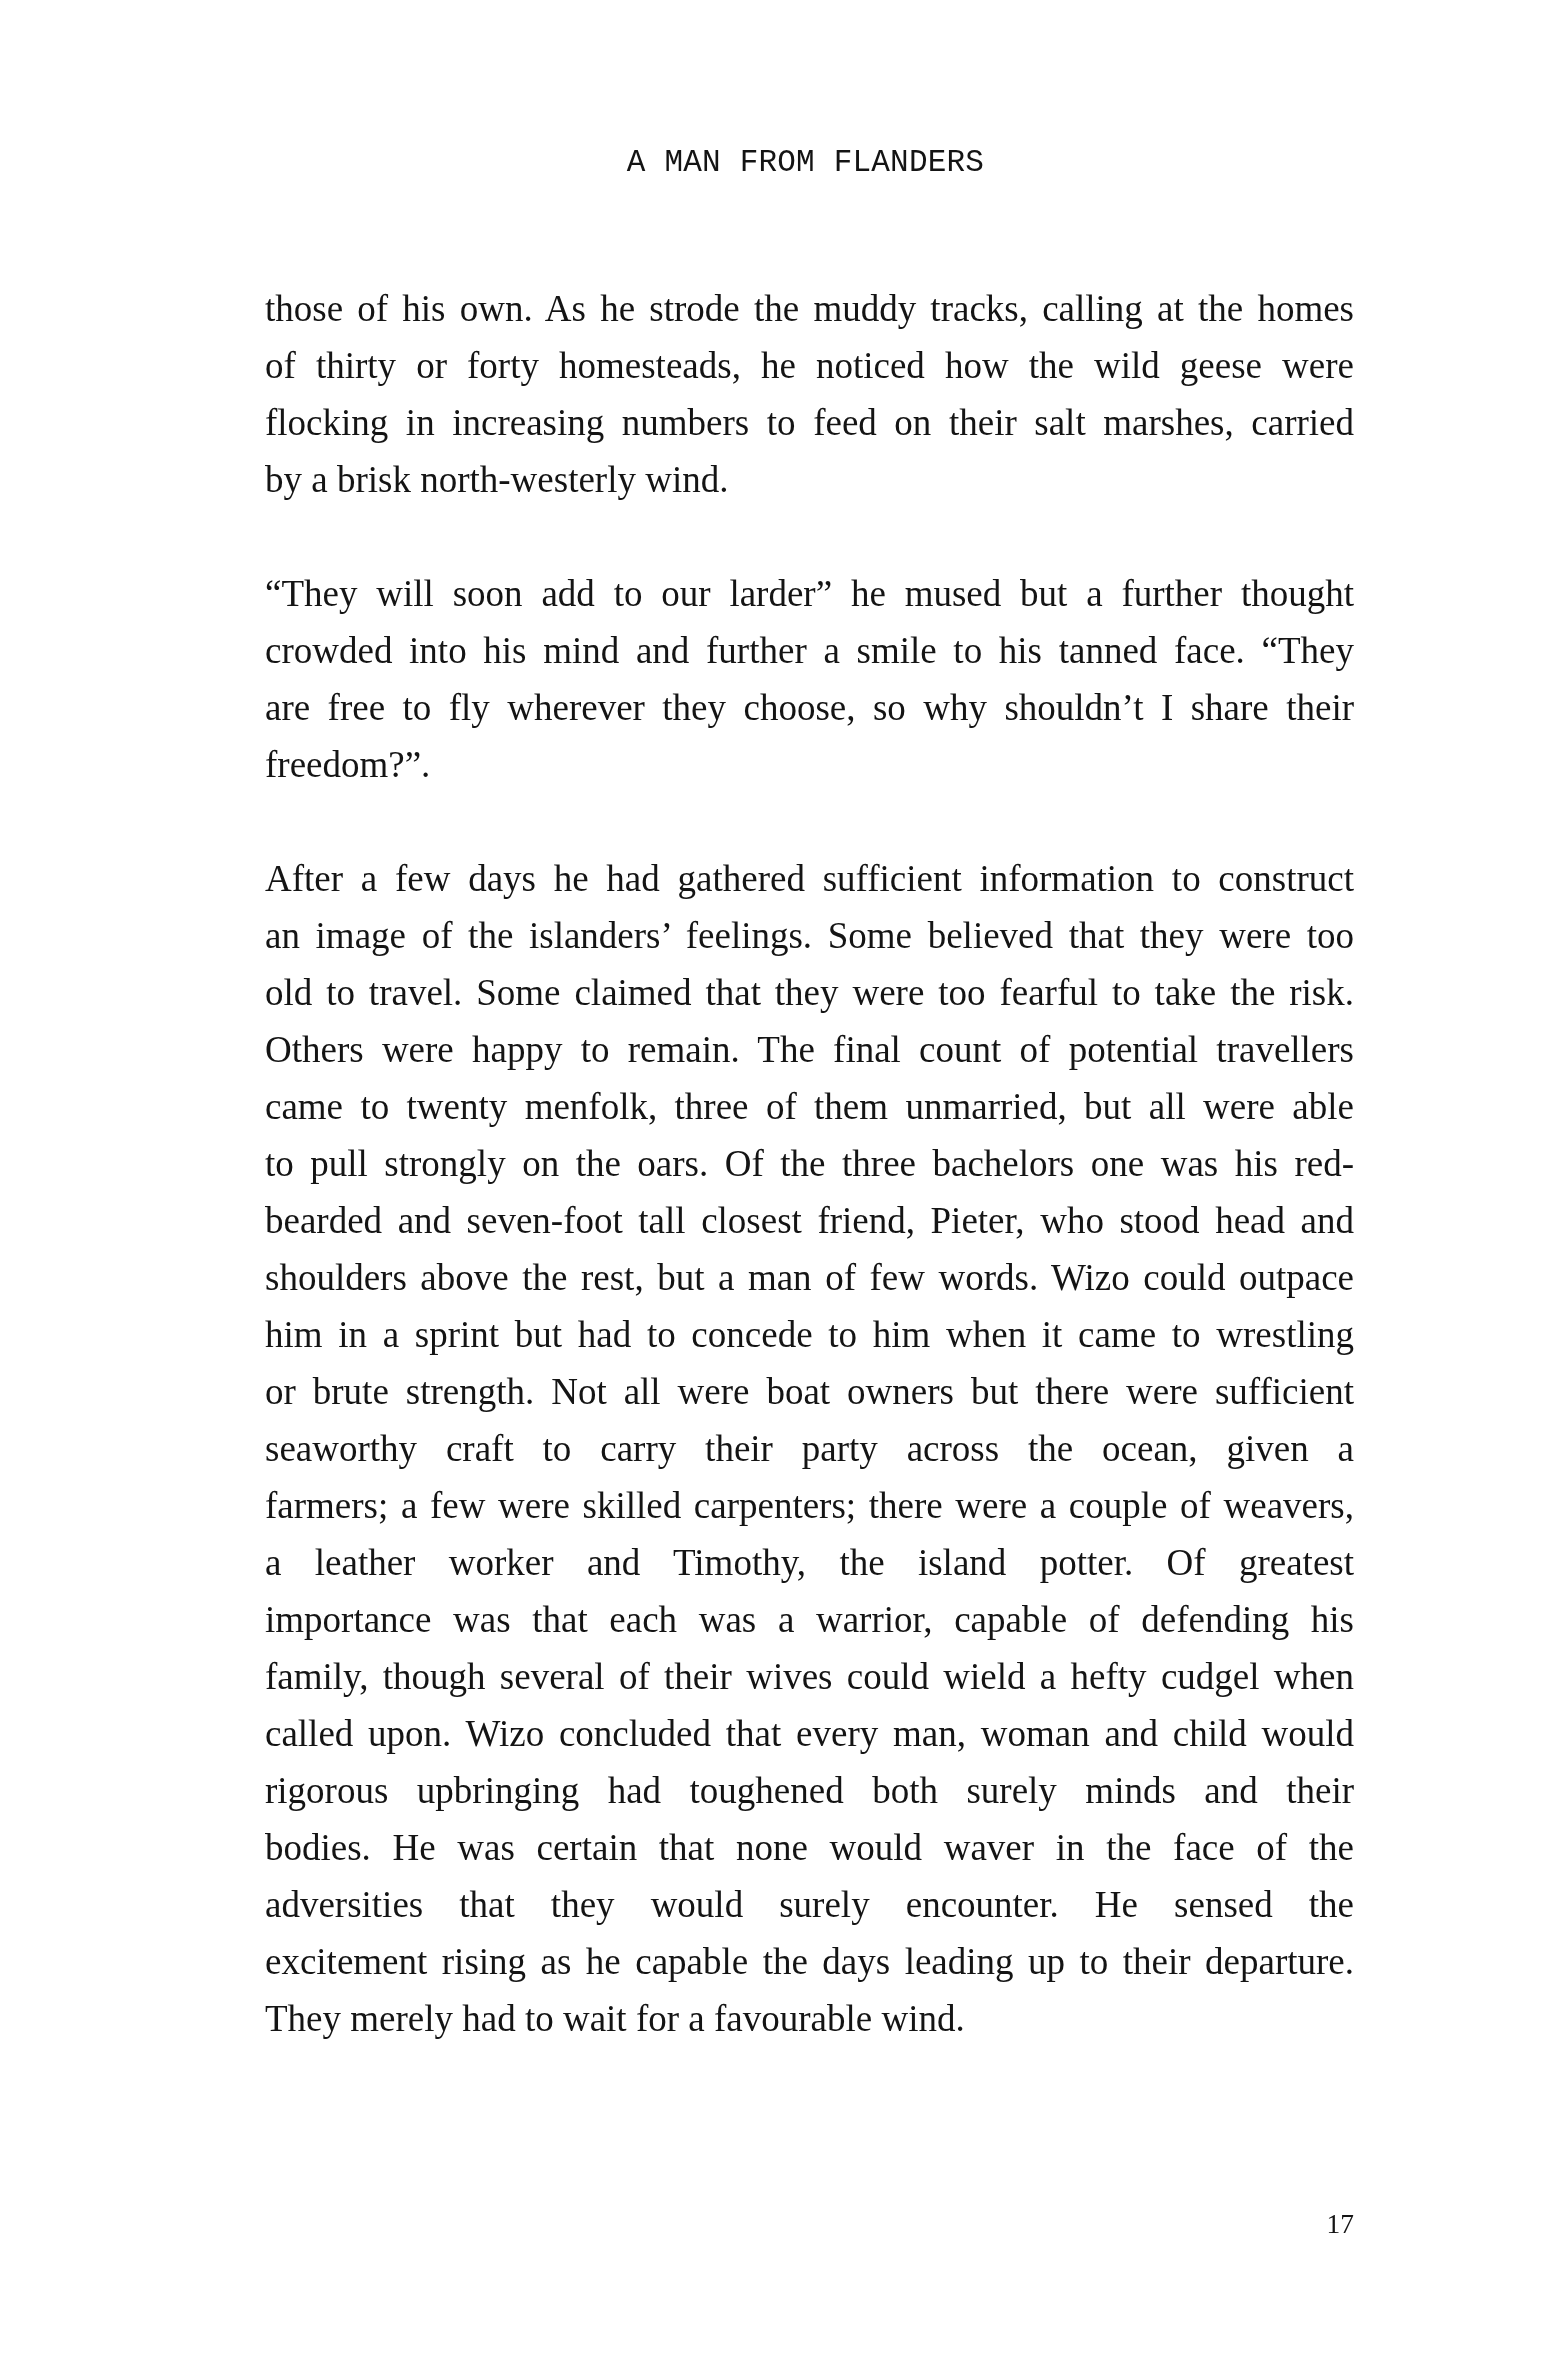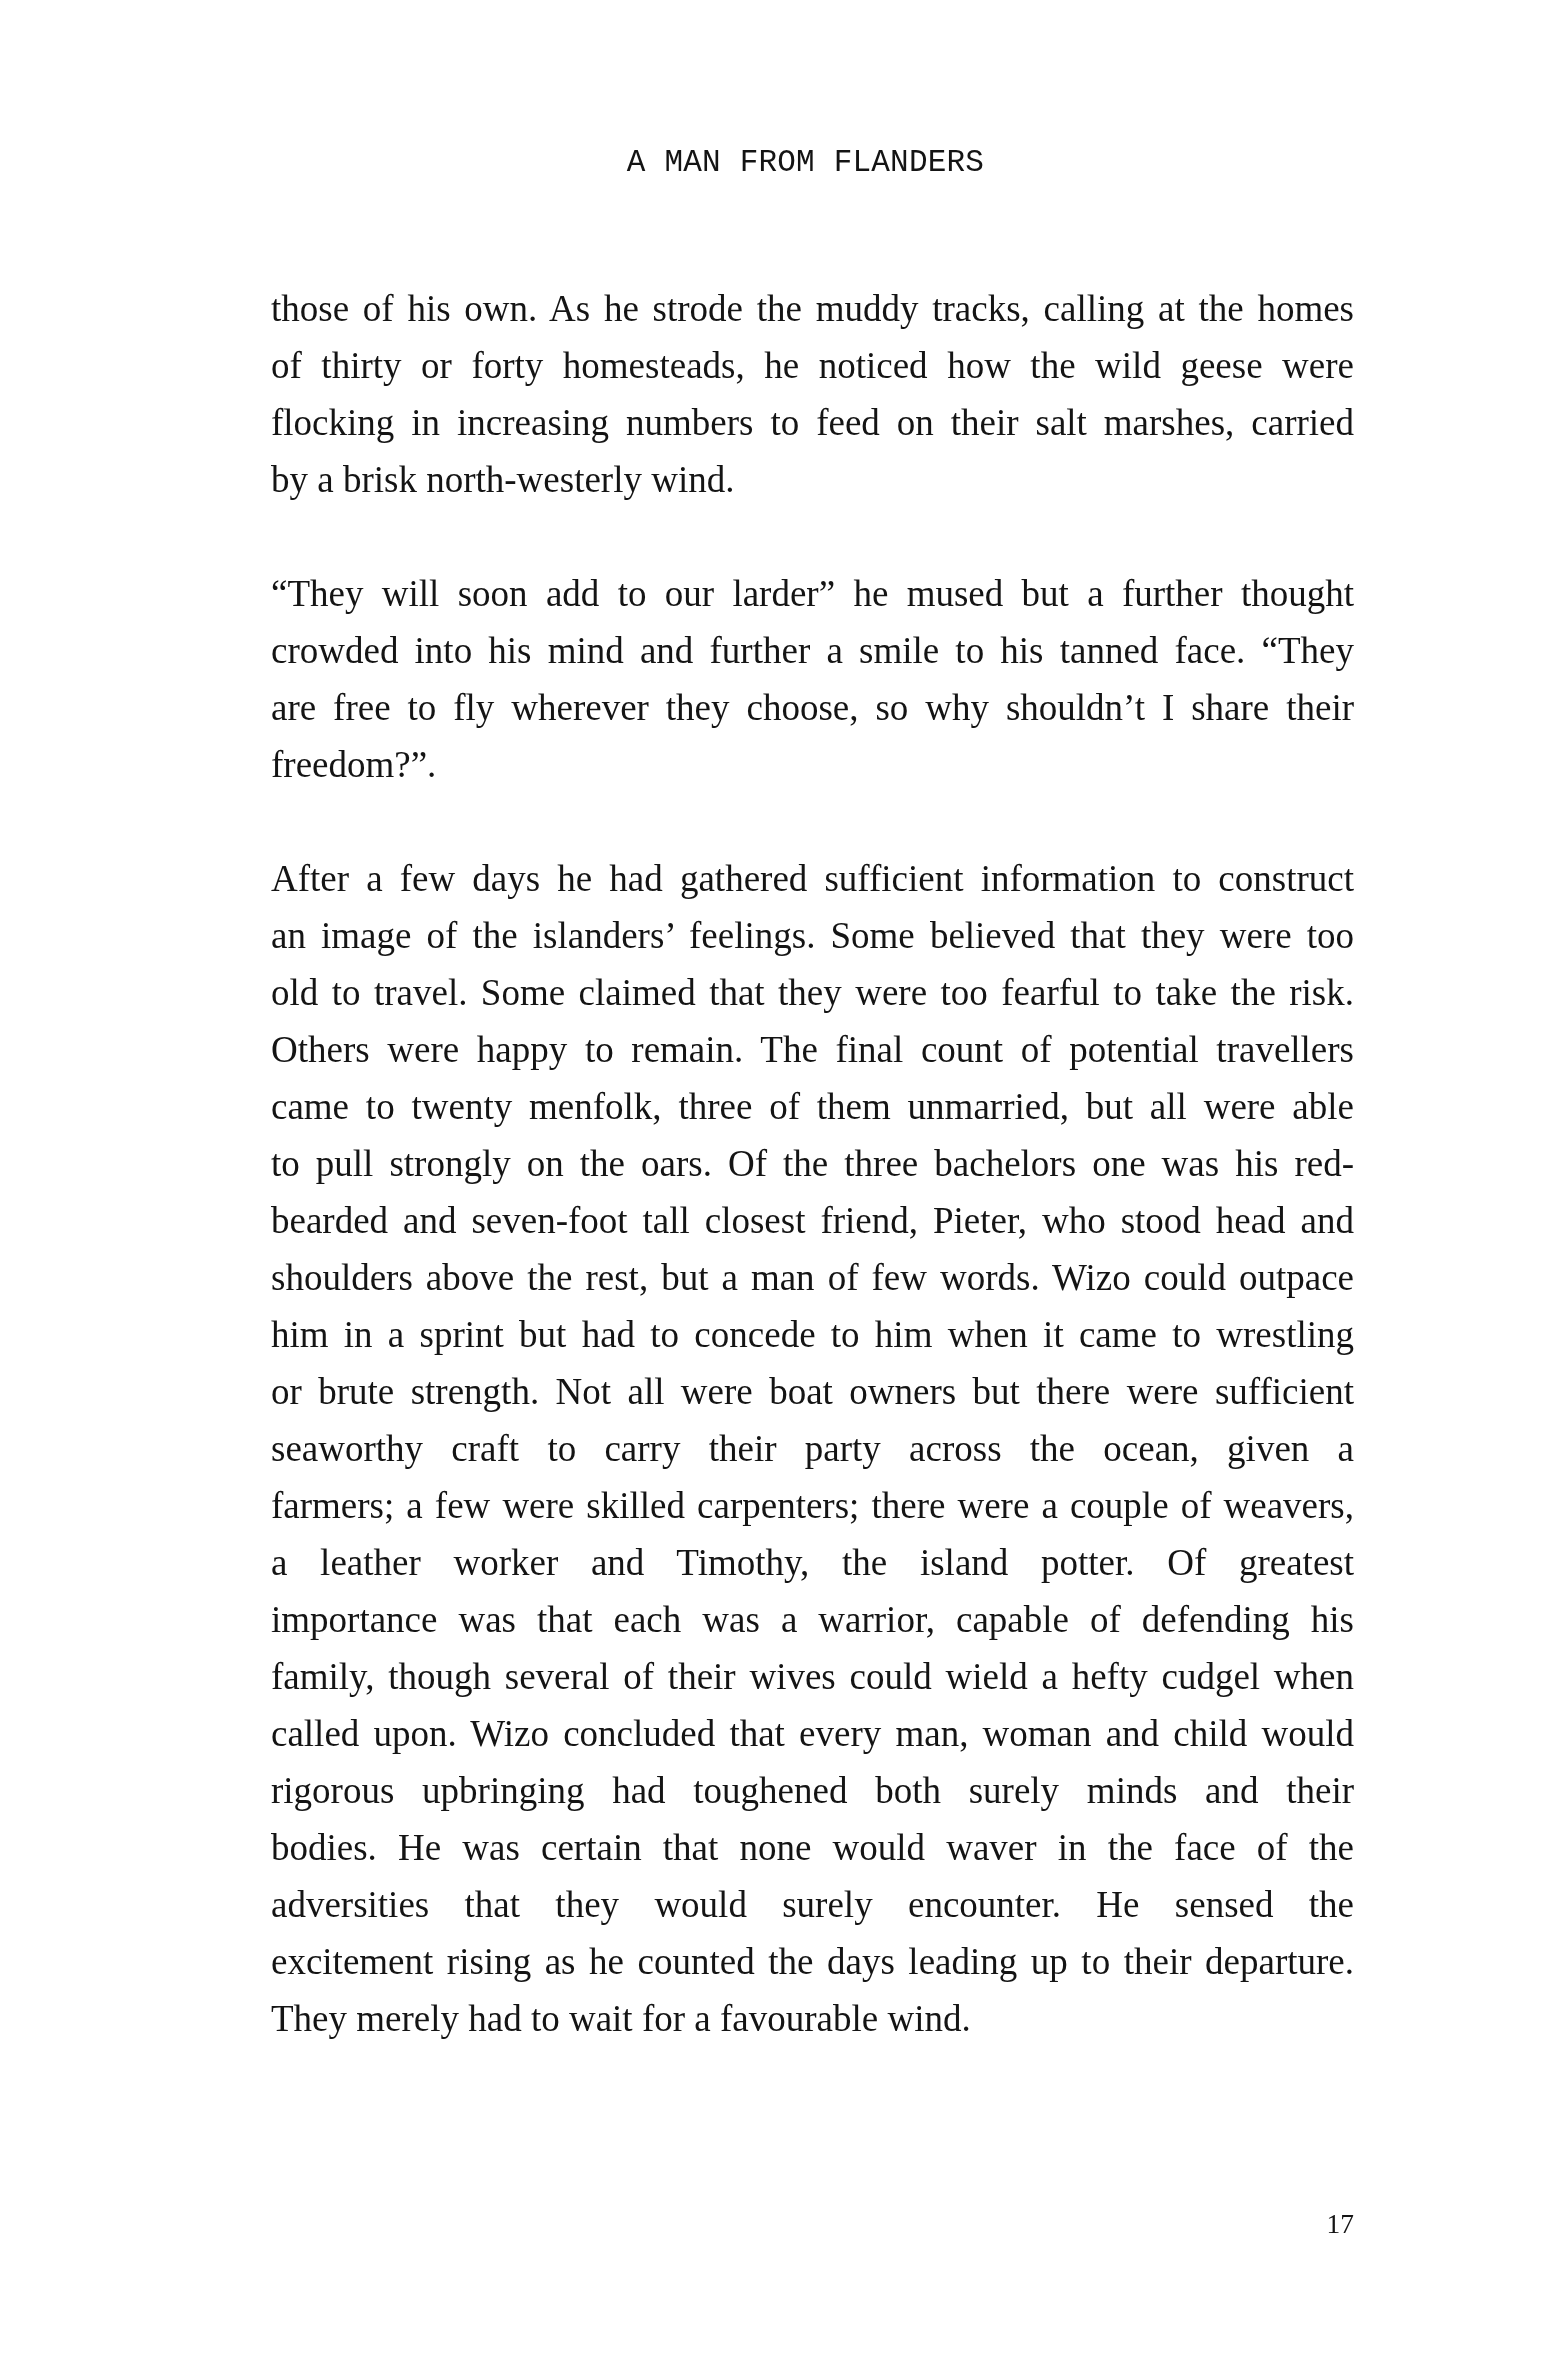--- a/index.html
+++ b/index.html
@@ -37,7 +37,7 @@
     line-height: 57px;
   }
   .para {
-    margin: 0 0 57px 14px;
+    margin: 0 0 57px 8px;
   }
   .para:last-child {
     margin-bottom: 0;

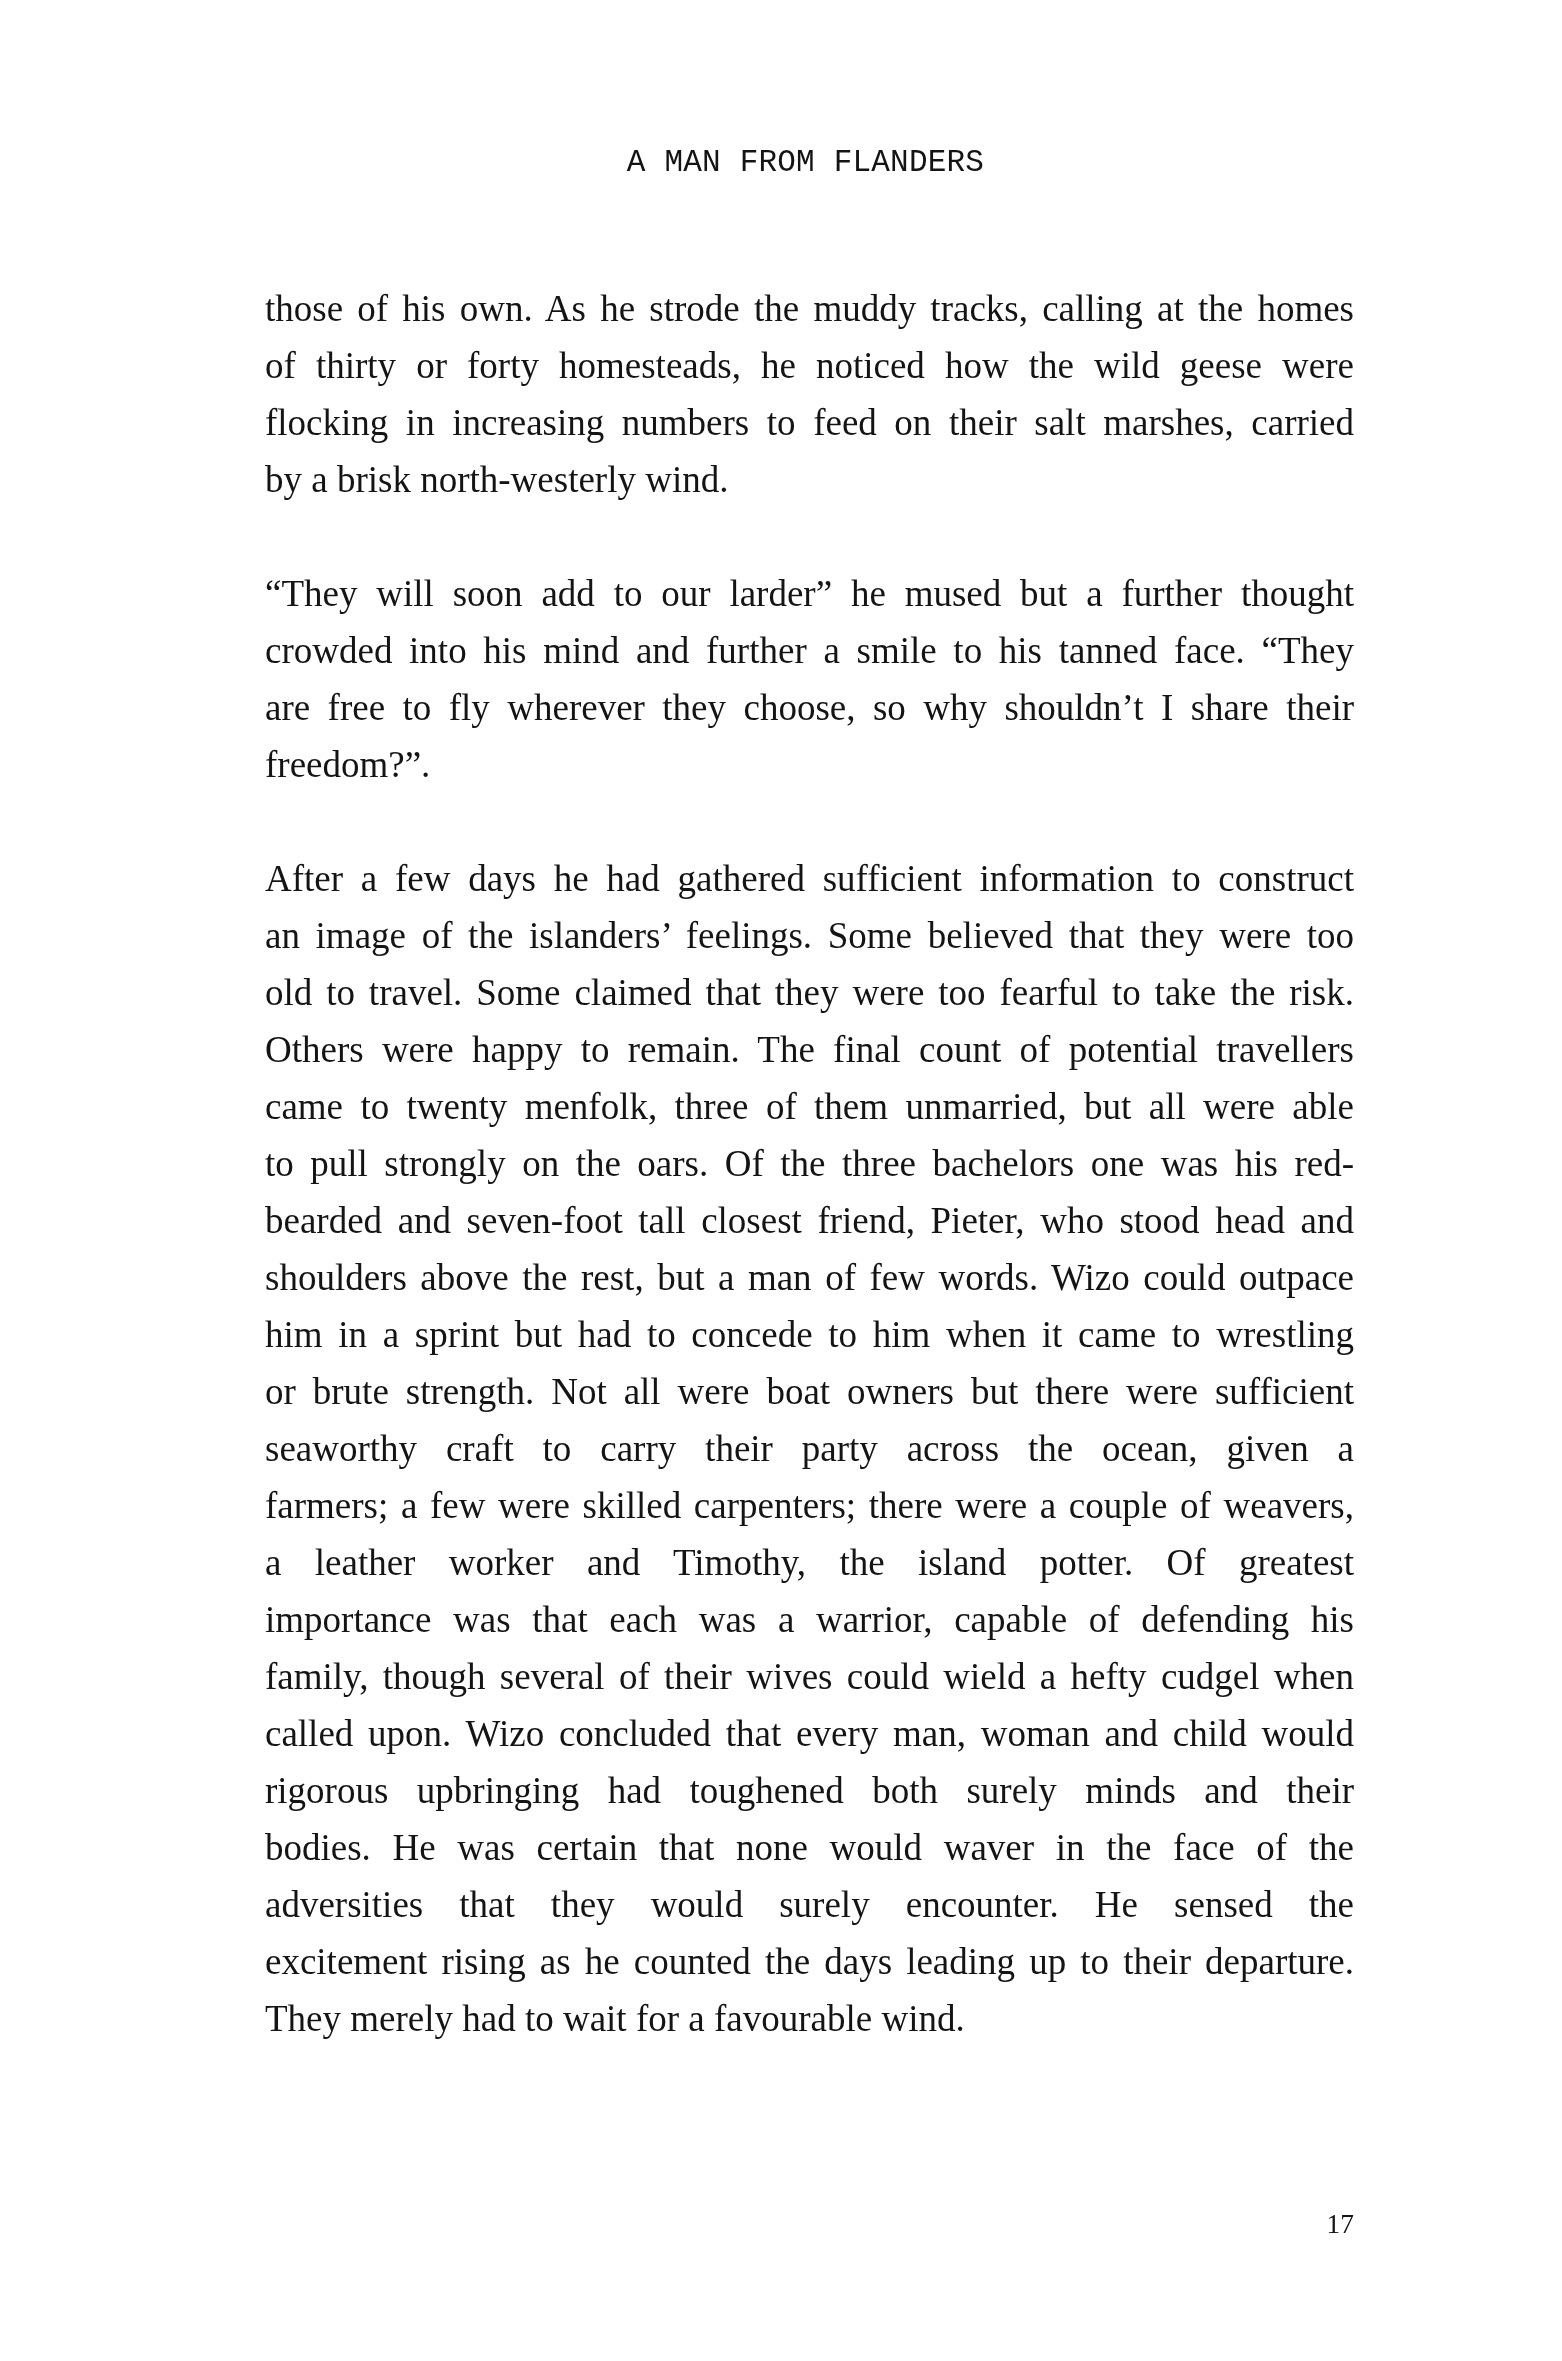--- a/index.html
+++ b/index.html
@@ -102,7 +102,7 @@
     <span class="line">rigorous upbringing had toughened both surely minds and their</span>
     <span class="line">bodies. He was certain that none would waver in the face of the</span>
     <span class="line">adversities that they would surely encounter. He sensed the</span>
-    <span class="line">excitement rising as he counted the days leading up to their departure.</span>
+    <span class="line">excitement rising as he capable the days leading up to their departure.</span>
     <span class="line last">They merely had to wait for a favourable wind.</span>
   </p>
 </div>

